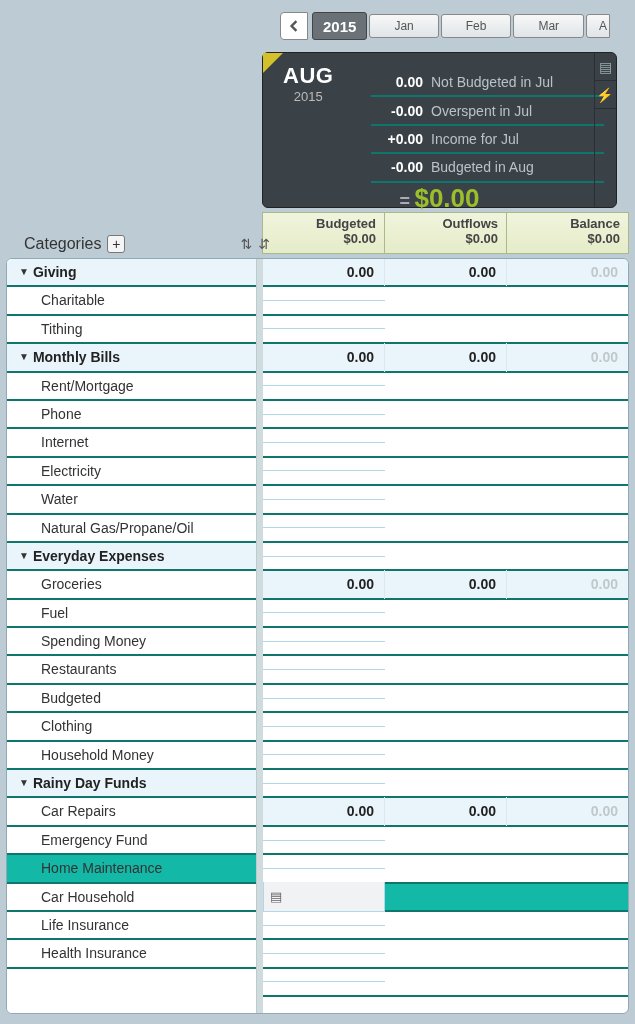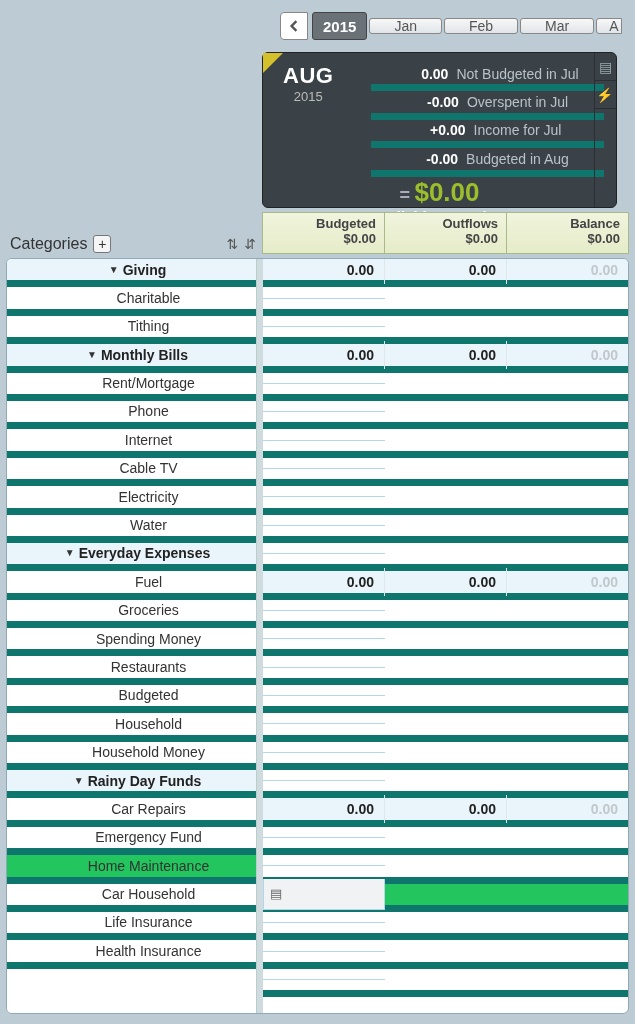--- a/index.html
+++ b/index.html
@@ -48,9 +48,9 @@
   .month-btn {
     background: linear-gradient(#f7f7f7,#e0e5e8);
     border: 1px solid #888;
-    height: 16px;
+    height: 24px;
     padding: 0 24px;
-    font-size: 14px;
+    font-size: 12px;
     color: #555;
     display: flex;
     align-items: center;

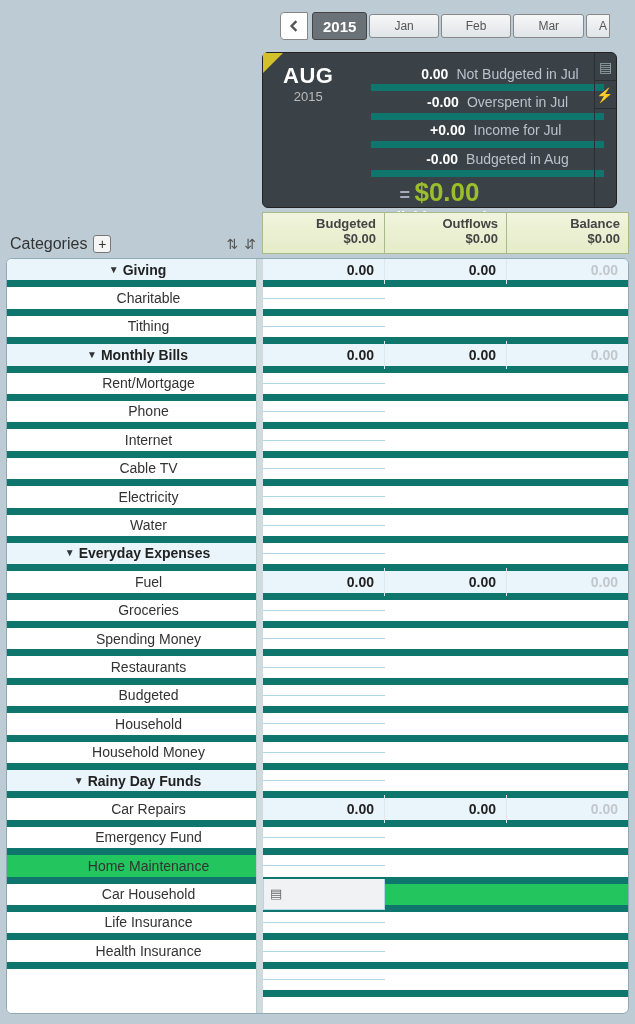--- a/index.html
+++ b/index.html
@@ -68,7 +68,7 @@
     border: 1px solid #222;
     border-radius: 6px;
     color: #c9d2d8;
-    padding: 8px 12px;
+    padding: 14px 12px;
   }
   .summary .corner {
     position: absolute;

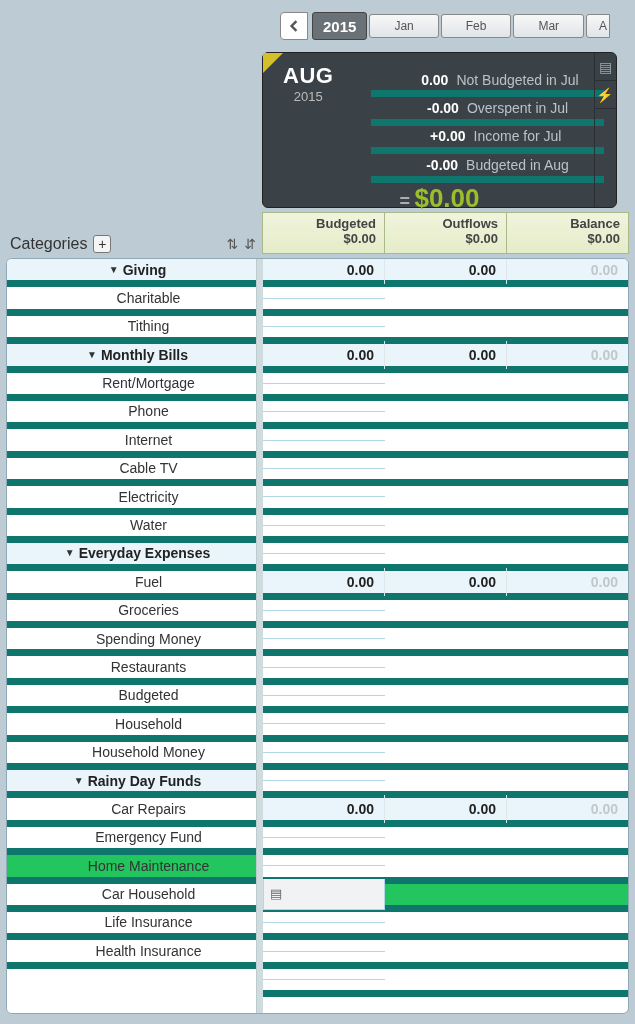--- a/index.html
+++ b/index.html
@@ -235,12 +235,11 @@
   .row {
     height: 28.4px;
     line-height: 28.4px;
-    border-bottom: 7px solid #0f766e;
+    border-bottom: 2px solid #0f766e;
     font-size: 14px;
     color: #333;
     display: flex;
     align-items: center;
-    justify-content: center;
   }
   .row.group {
     background: #eaf5fb;

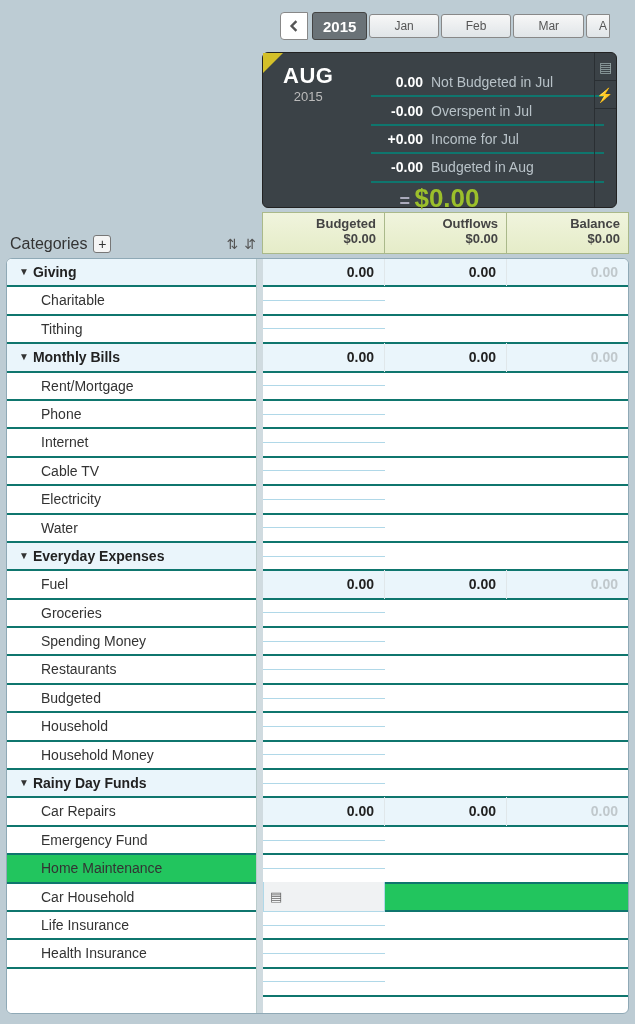--- a/index.html
+++ b/index.html
@@ -173,7 +173,7 @@
   .cat-title {
     position: absolute;
     top: 232px;
-    left: 10px;
+    left: 24px;
     width: 246px;
     display: flex;
     align-items: center;

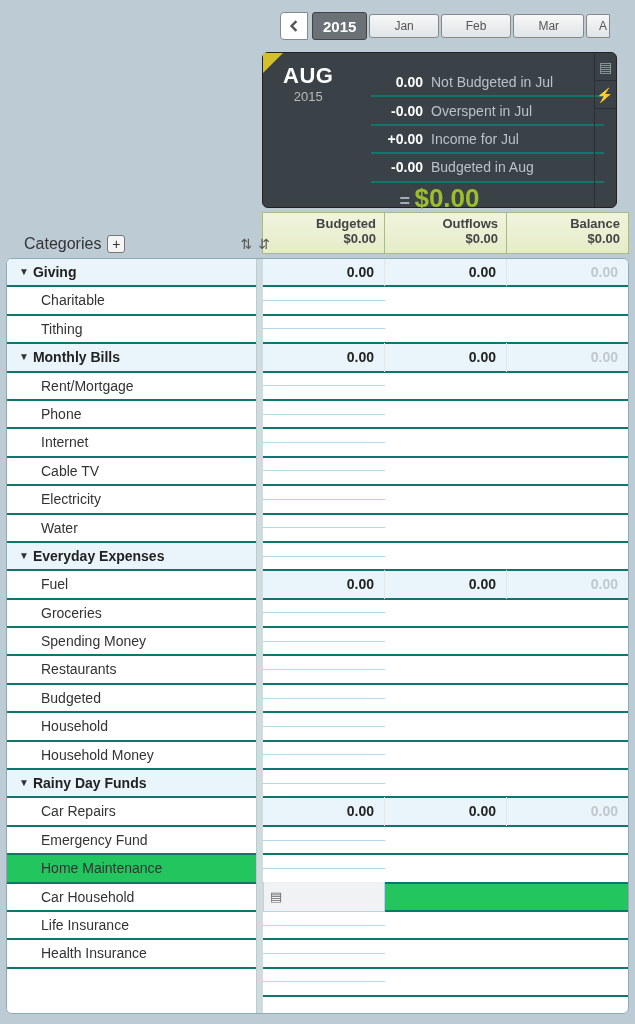--- a/index.html
+++ b/index.html
@@ -395,9 +395,6 @@
         <span>Internet</span>
       </div>
       <div class="row sub">
-        <span>Cable TV</span>
-      </div>
-      <div class="row sub">
         <span>Electricity</span>
       </div>
       <div class="row sub">

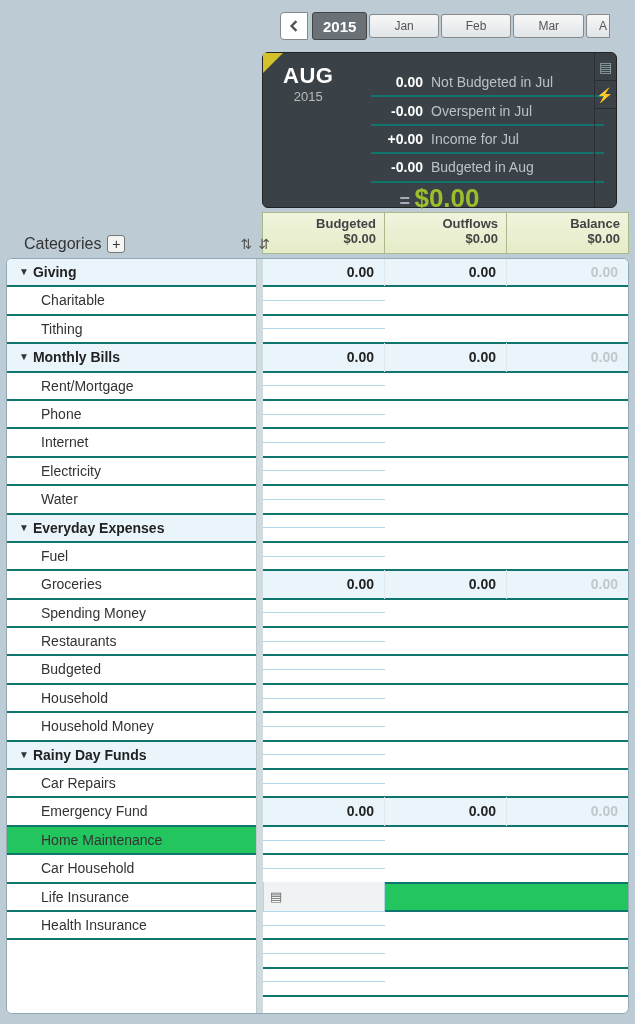--- a/index.html
+++ b/index.html
@@ -400,6 +400,9 @@
       <div class="row sub">
         <span>Water</span>
       </div>
+      <div class="row sub">
+        <span>Natural Gas/Propane/Oil</span>
+      </div>
       <div class="row group">
         <span class="caret">▼</span>
         <span>Everyday Expenses</span>

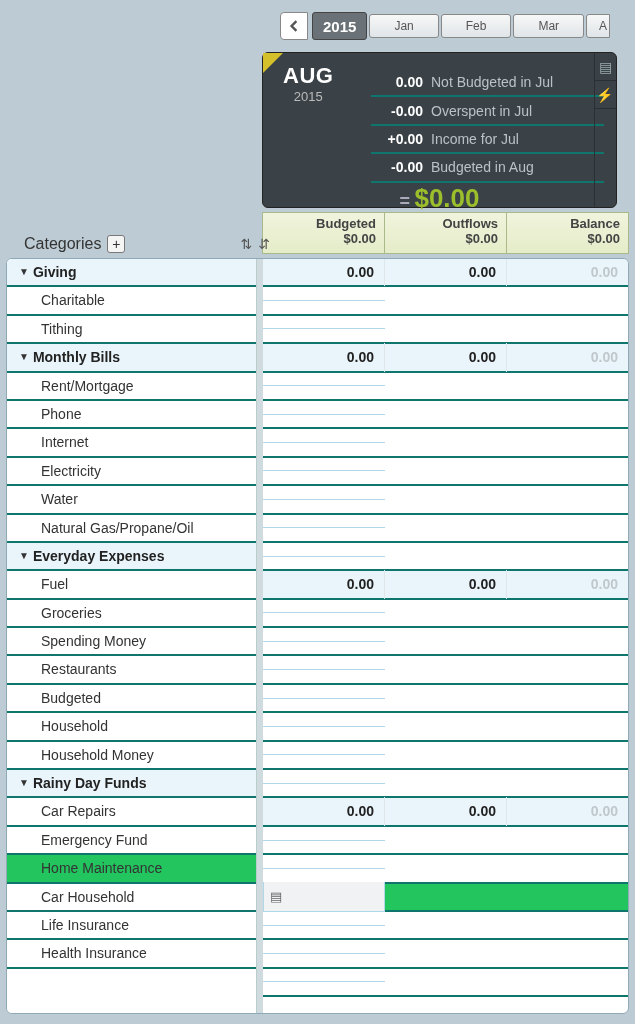--- a/index.html
+++ b/index.html
@@ -408,10 +408,10 @@
         <span>Everyday Expenses</span>
       </div>
       <div class="row sub">
+        <span>Groceries</span>
+      </div>
+      <div class="row sub">
         <span>Fuel</span>
-      </div>
-      <div class="row sub">
-        <span>Groceries</span>
       </div>
       <div class="row sub">
         <span>Spending Money</span>

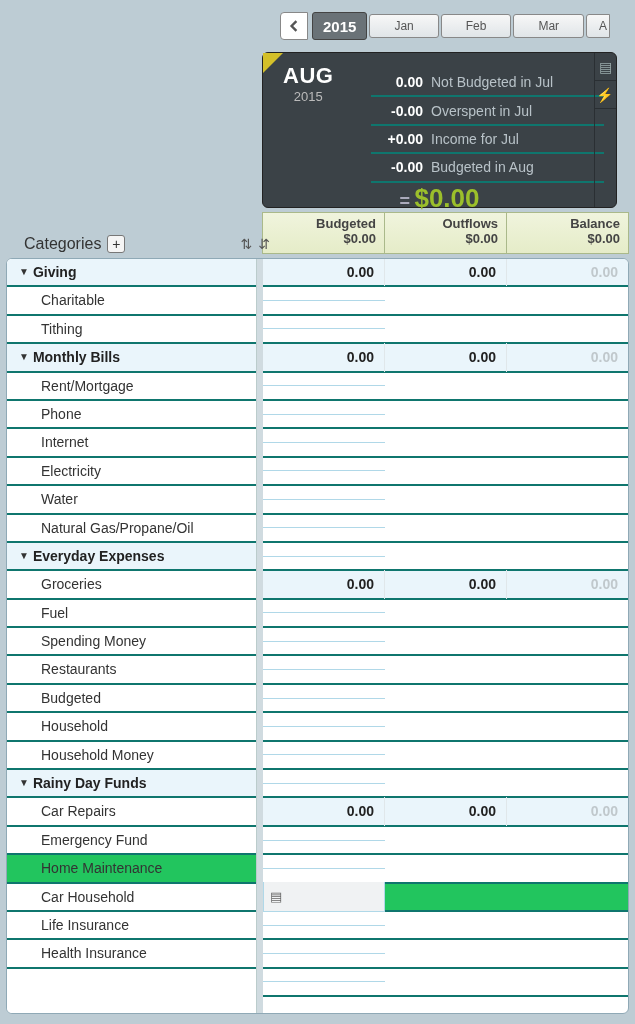--- a/index.html
+++ b/index.html
@@ -423,7 +423,7 @@
         <span>Budgeted</span>
       </div>
       <div class="row sub">
-        <span>Household</span>
+        <span>Clothing</span>
       </div>
       <div class="row sub">
         <span>Household Money</span>

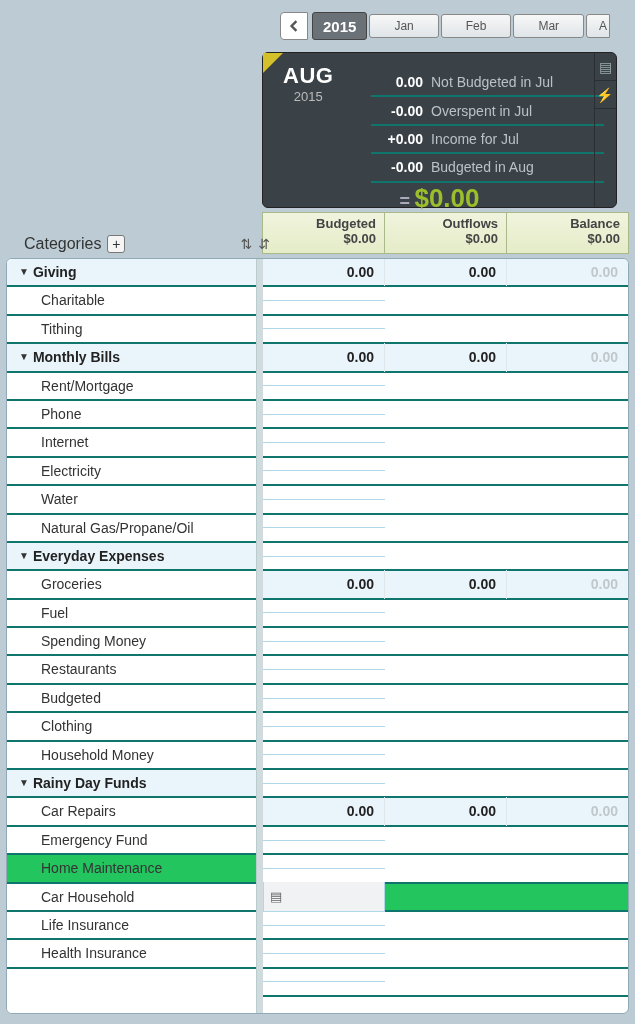--- a/index.html
+++ b/index.html
@@ -247,7 +247,7 @@
     color: #222;
   }
   .row.selected {
-    background: #22c55e;
+    background: #14b8a6;
   }
   .left .row { padding-left: 12px; }
   .left .row.sub { padding-left: 34px; font-weight: normal; }

